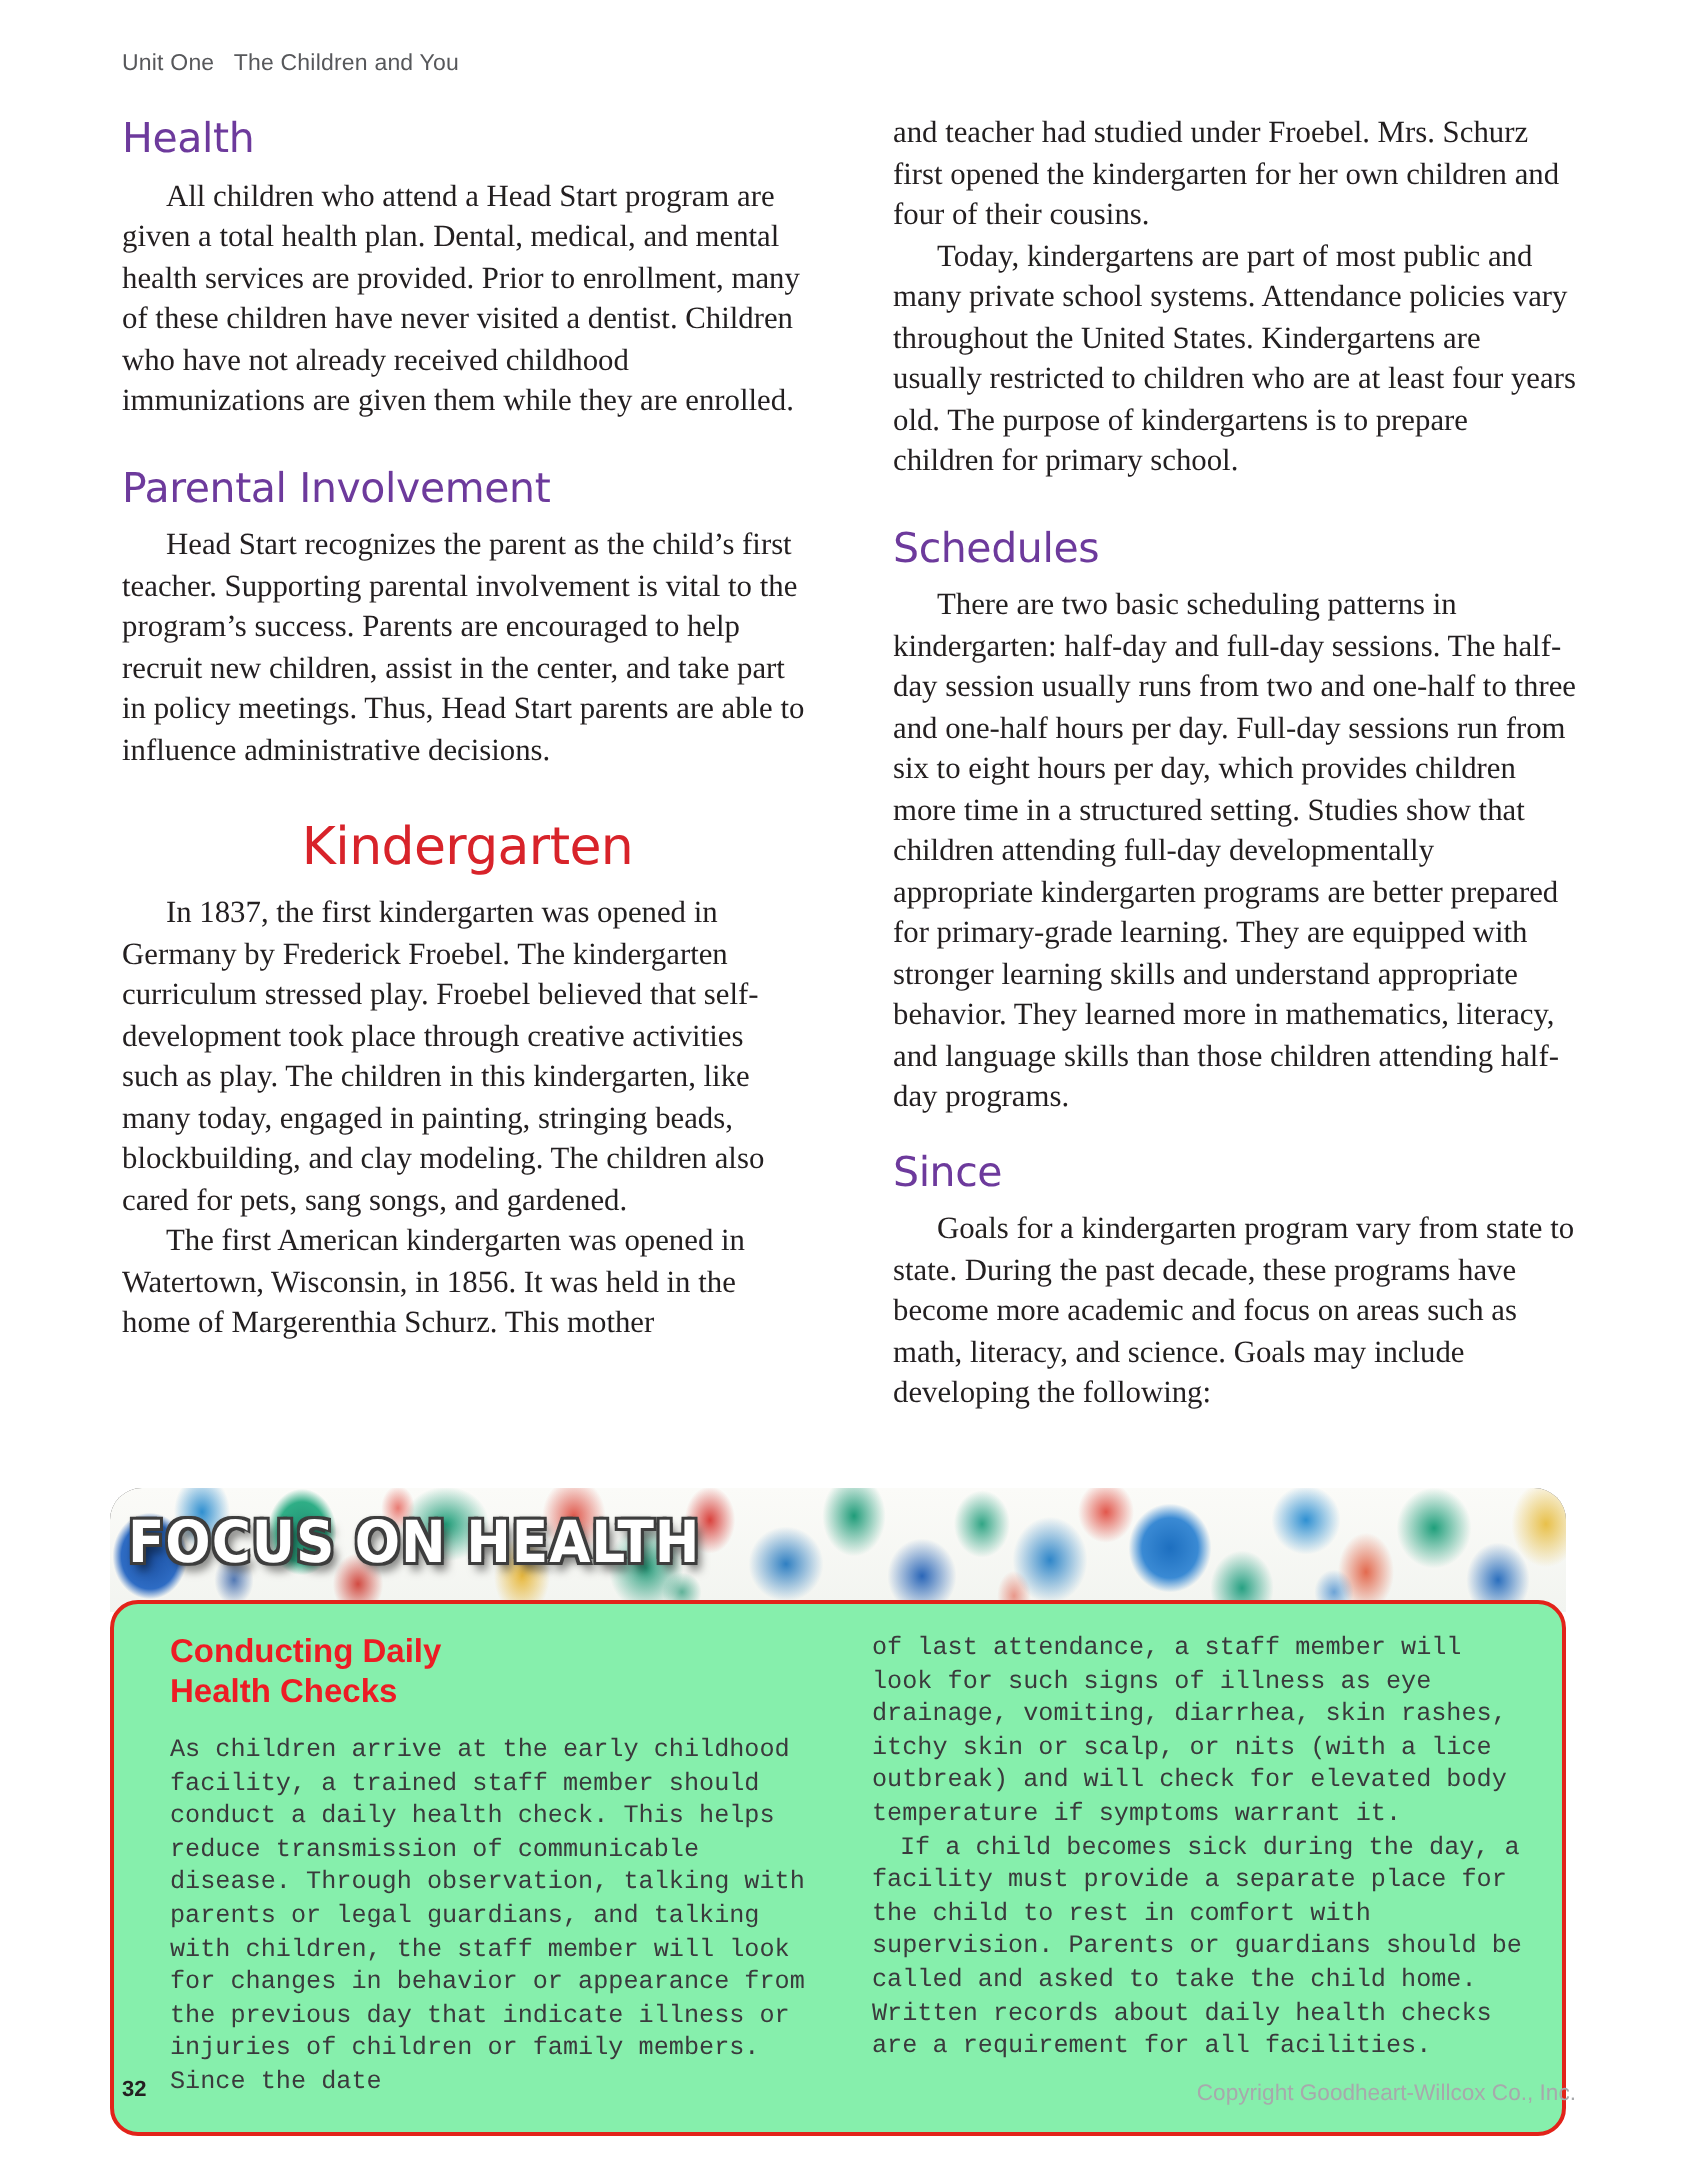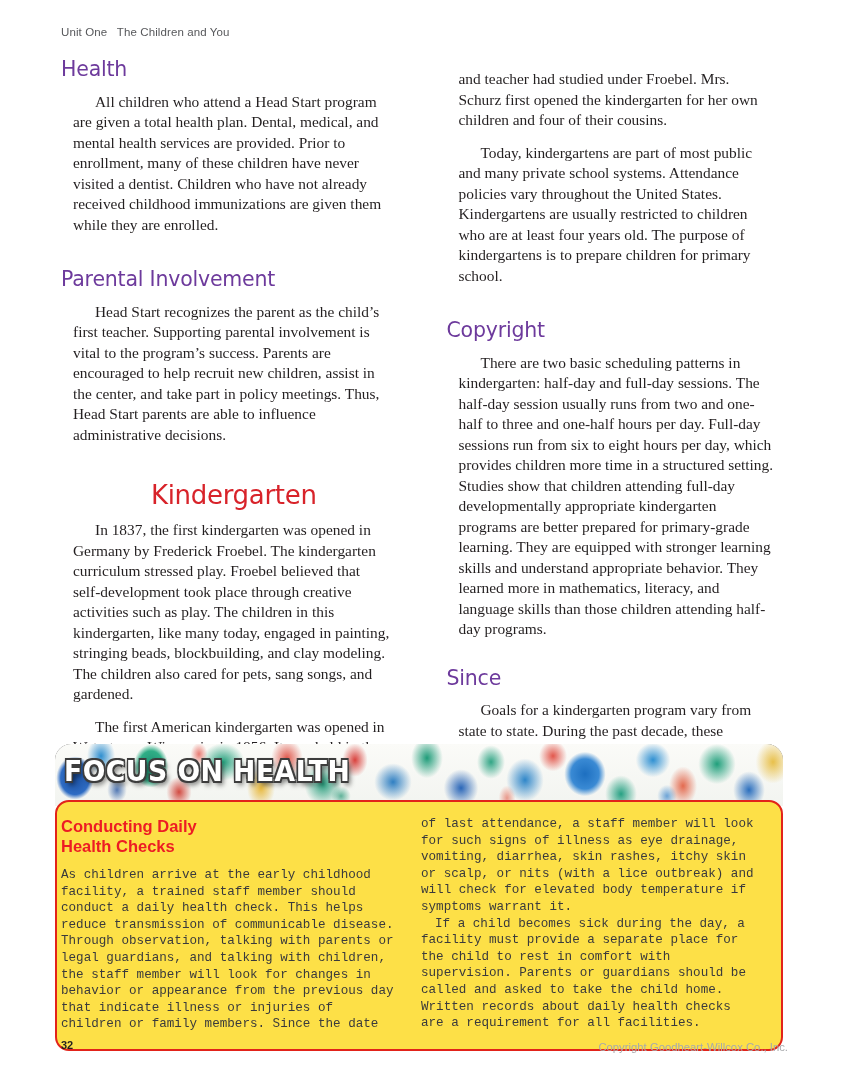--- a/index.html
+++ b/index.html
@@ -77,7 +77,7 @@
     font-size: 15.4px;
     line-height: 20.5px;
     color: #231f20;
-    margin: 12px;
+    margin: 0;
     text-indent: 22px;
     text-align: left;
   }

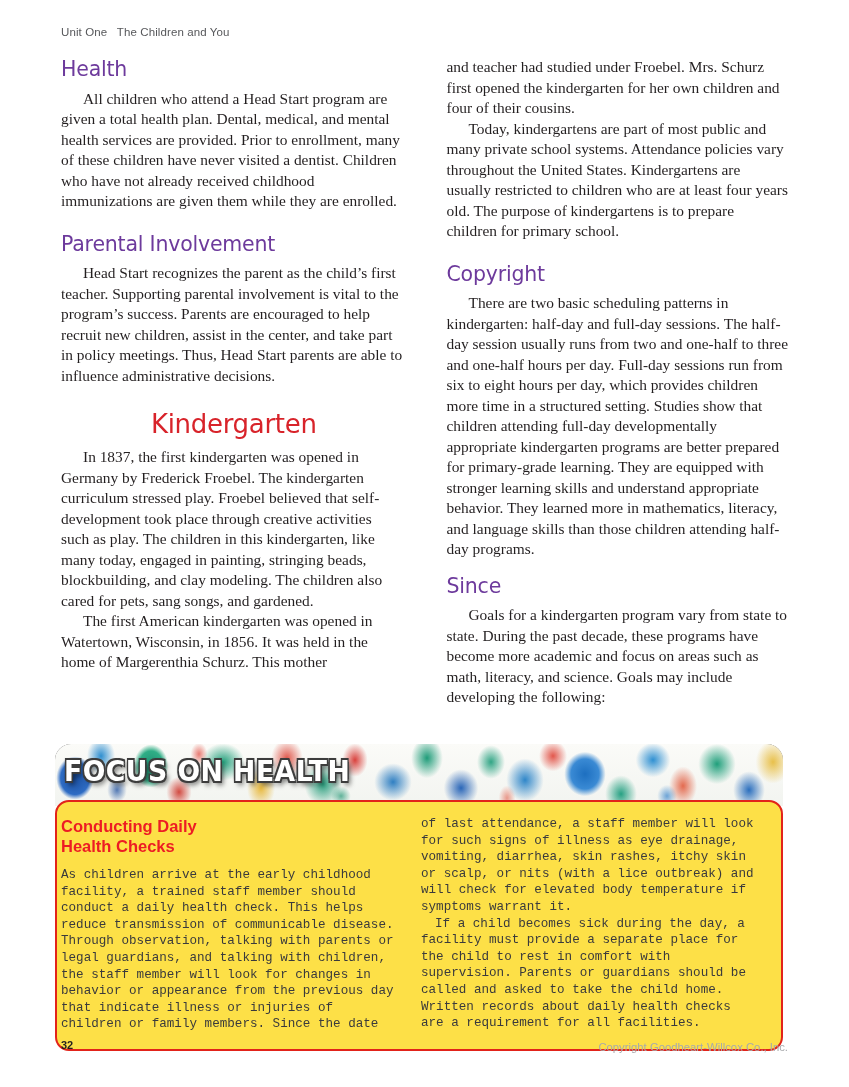--- a/index.html
+++ b/index.html
@@ -245,7 +245,7 @@
 
       <div class="spacer-md"></div>
 
-      <h2 class="sec-a">Copyright</h2>
+      <h2 class="sec-a">Schedules</h2>
       <p class="body">There are two basic scheduling patterns in kindergarten: half-day and full-day sessions. The half-day session usually runs from two and one-half to three and one-half hours per day. Full-day sessions run from six to eight hours per day, which provides children more time in a structured setting. Studies show that children attending full-day developmentally appropriate kindergarten programs are better prepared for primary-grade learning. They are equipped with stronger learning skills and understand appropriate behavior. They learned more in mathematics, literacy, and language skills than those children attending half-day programs.</p>
 
       <div class="spacer-sm"></div>

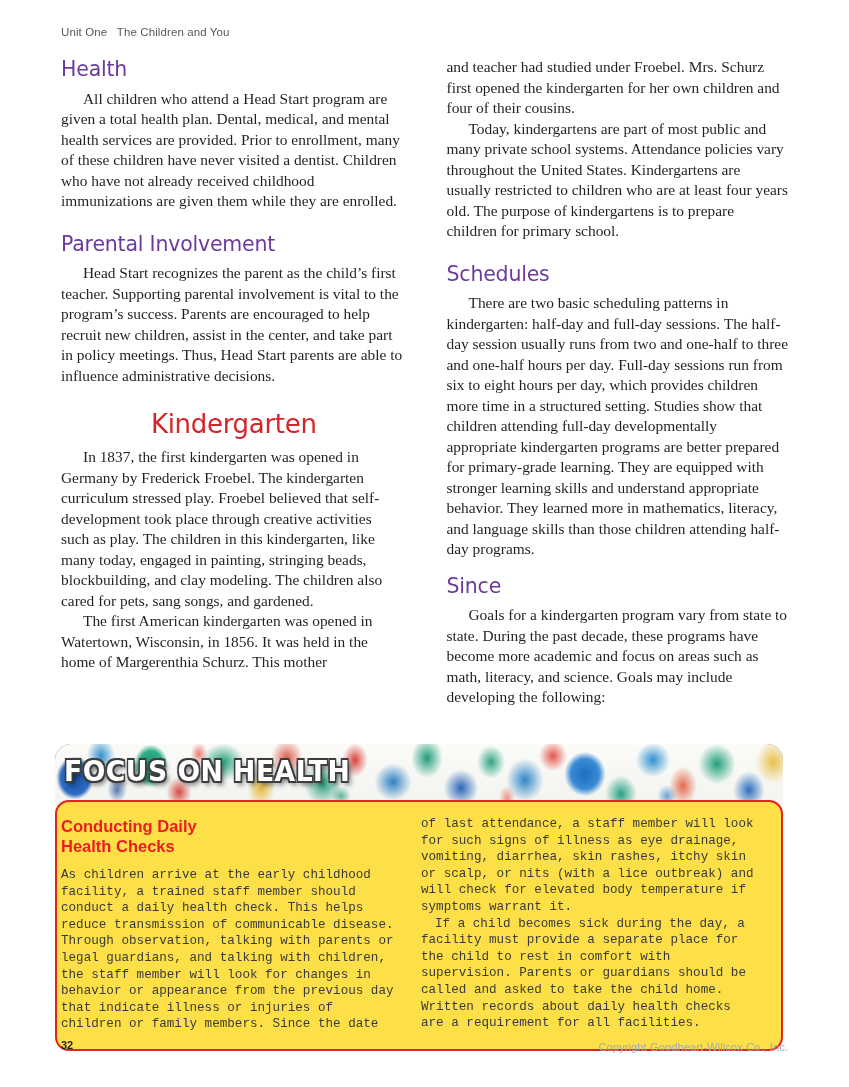--- a/index.html
+++ b/index.html
@@ -164,10 +164,10 @@
   .feature-box {
     position: relative;
     margin-top: -6px;
-    background: #fde047;
+    background: #86efac;
     border: 2px solid #e2231a;
     border-radius: 14px;
-    padding: 14px 20px 16px 4px;
+    padding: 14px 20px 16px 28px;
     display: flex;
     gap: 26px;
     box-sizing: border-box;

